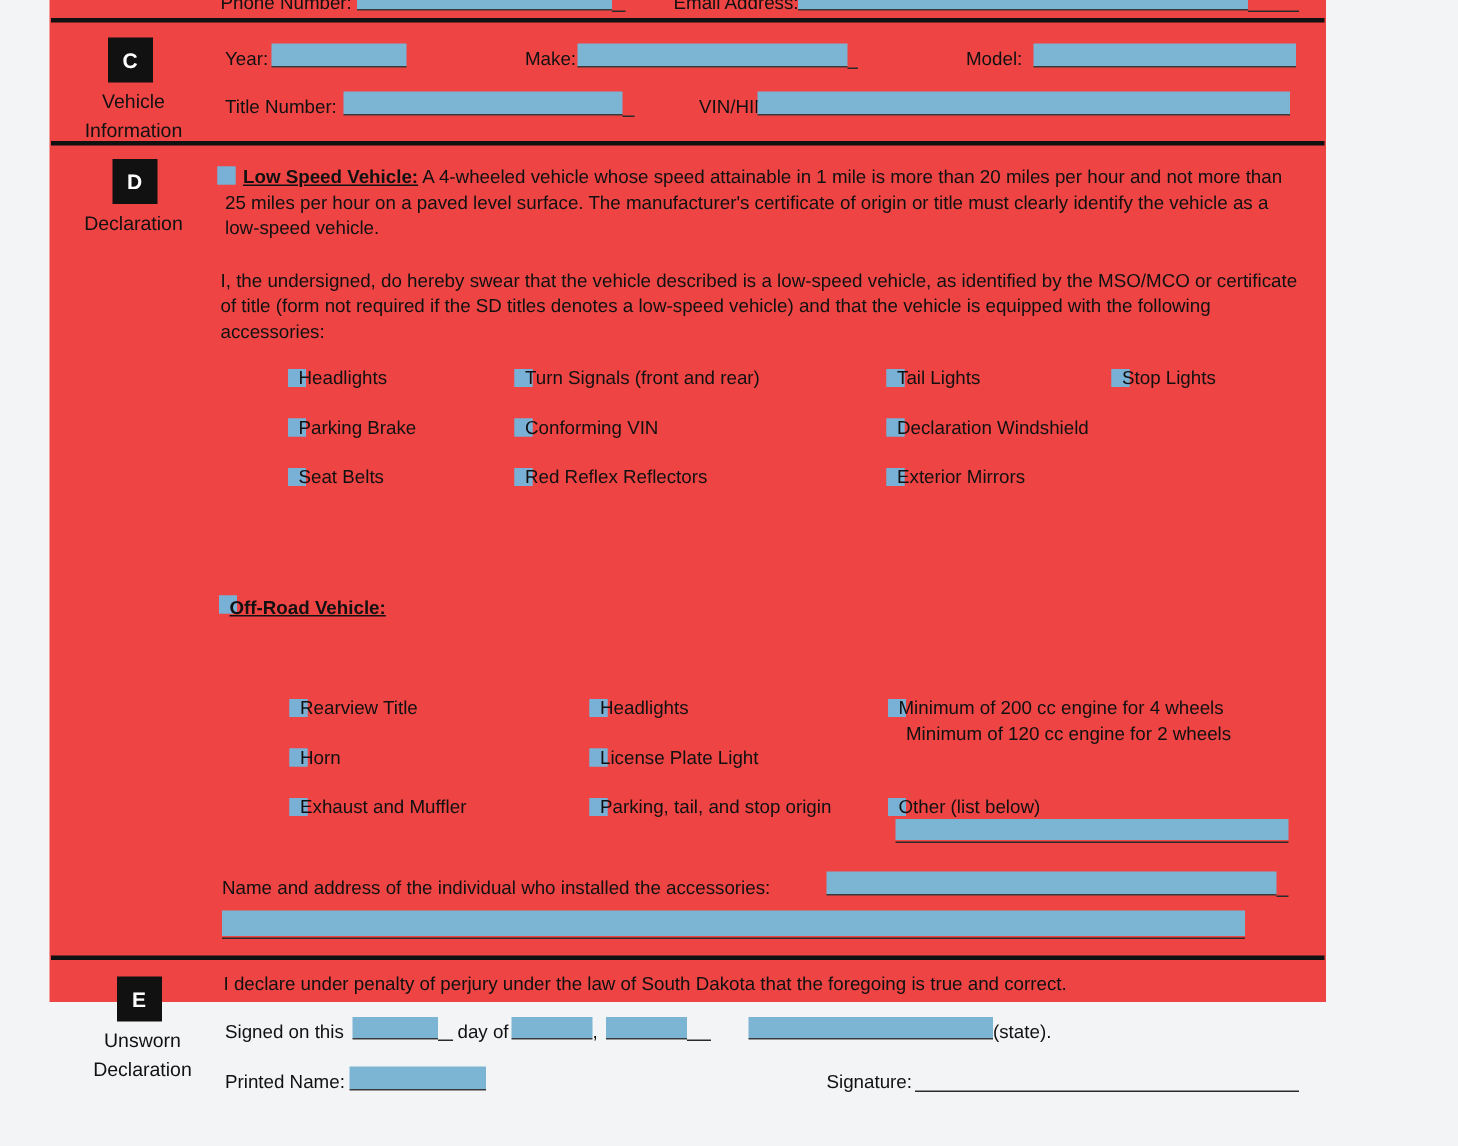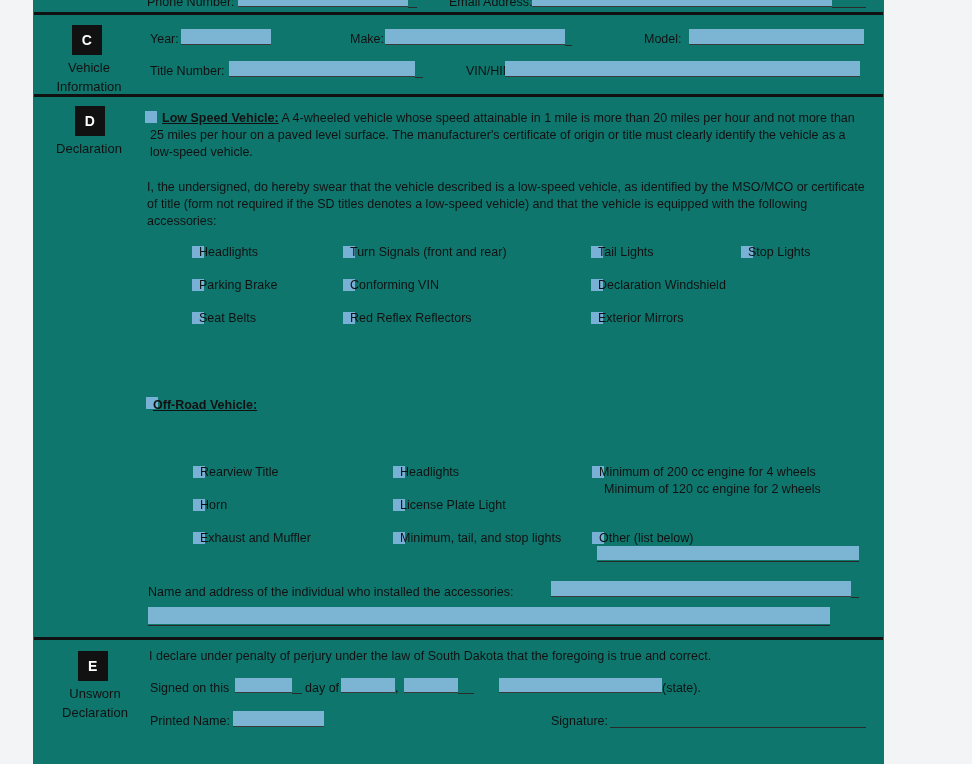--- a/index.html
+++ b/index.html
@@ -20,8 +20,8 @@
     left: 33px;
     top: 0;
     width: 851px;
-    height: 764px;
-    background: #0f766e;
+    height: 668px;
+    background: #ef4444;
     box-sizing: border-box;
   }
   .rule {

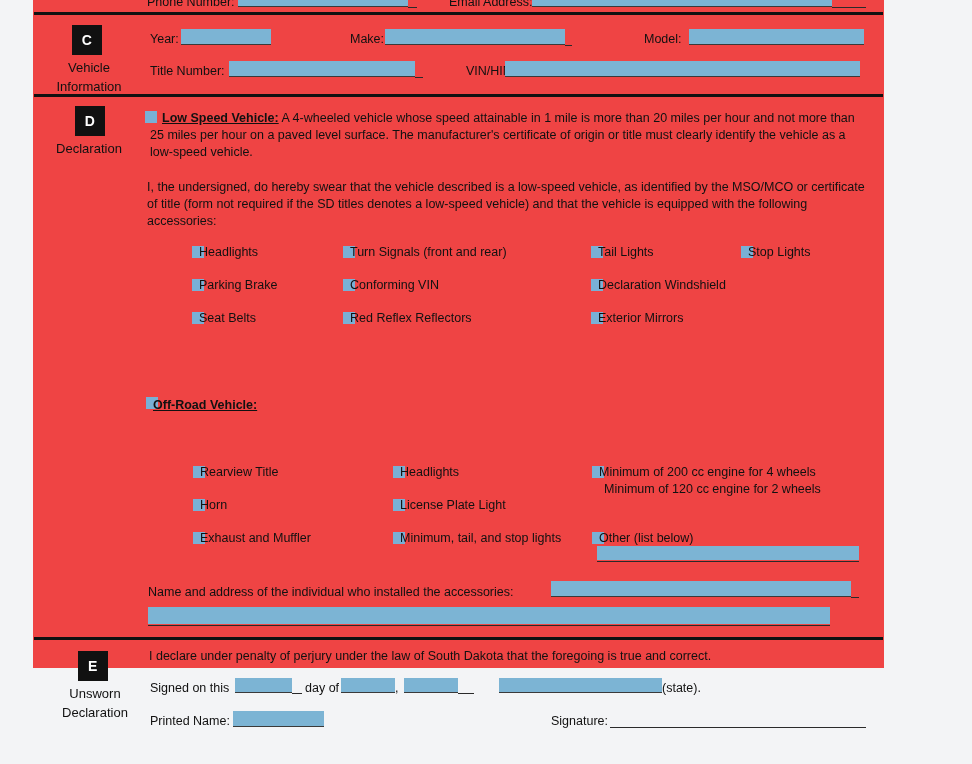--- a/index.html
+++ b/index.html
@@ -252,7 +252,7 @@
   <div class="cb-label" style="left:167px; top:531px;">Exhaust and Muffler</div>
 
   <div class="cb" style="left:360px; top:532px;"></div>
-  <div class="cb-label" style="left:367px; top:531px;">Minimum, tail, and stop lights</div>
+  <div class="cb-label" style="left:367px; top:531px;">Parking, tail, and stop origin</div>
 
   <div class="cb" style="left:559px; top:532px;"></div>
   <div class="cb-label" style="left:566px; top:531px;">Other (list below)</div>

